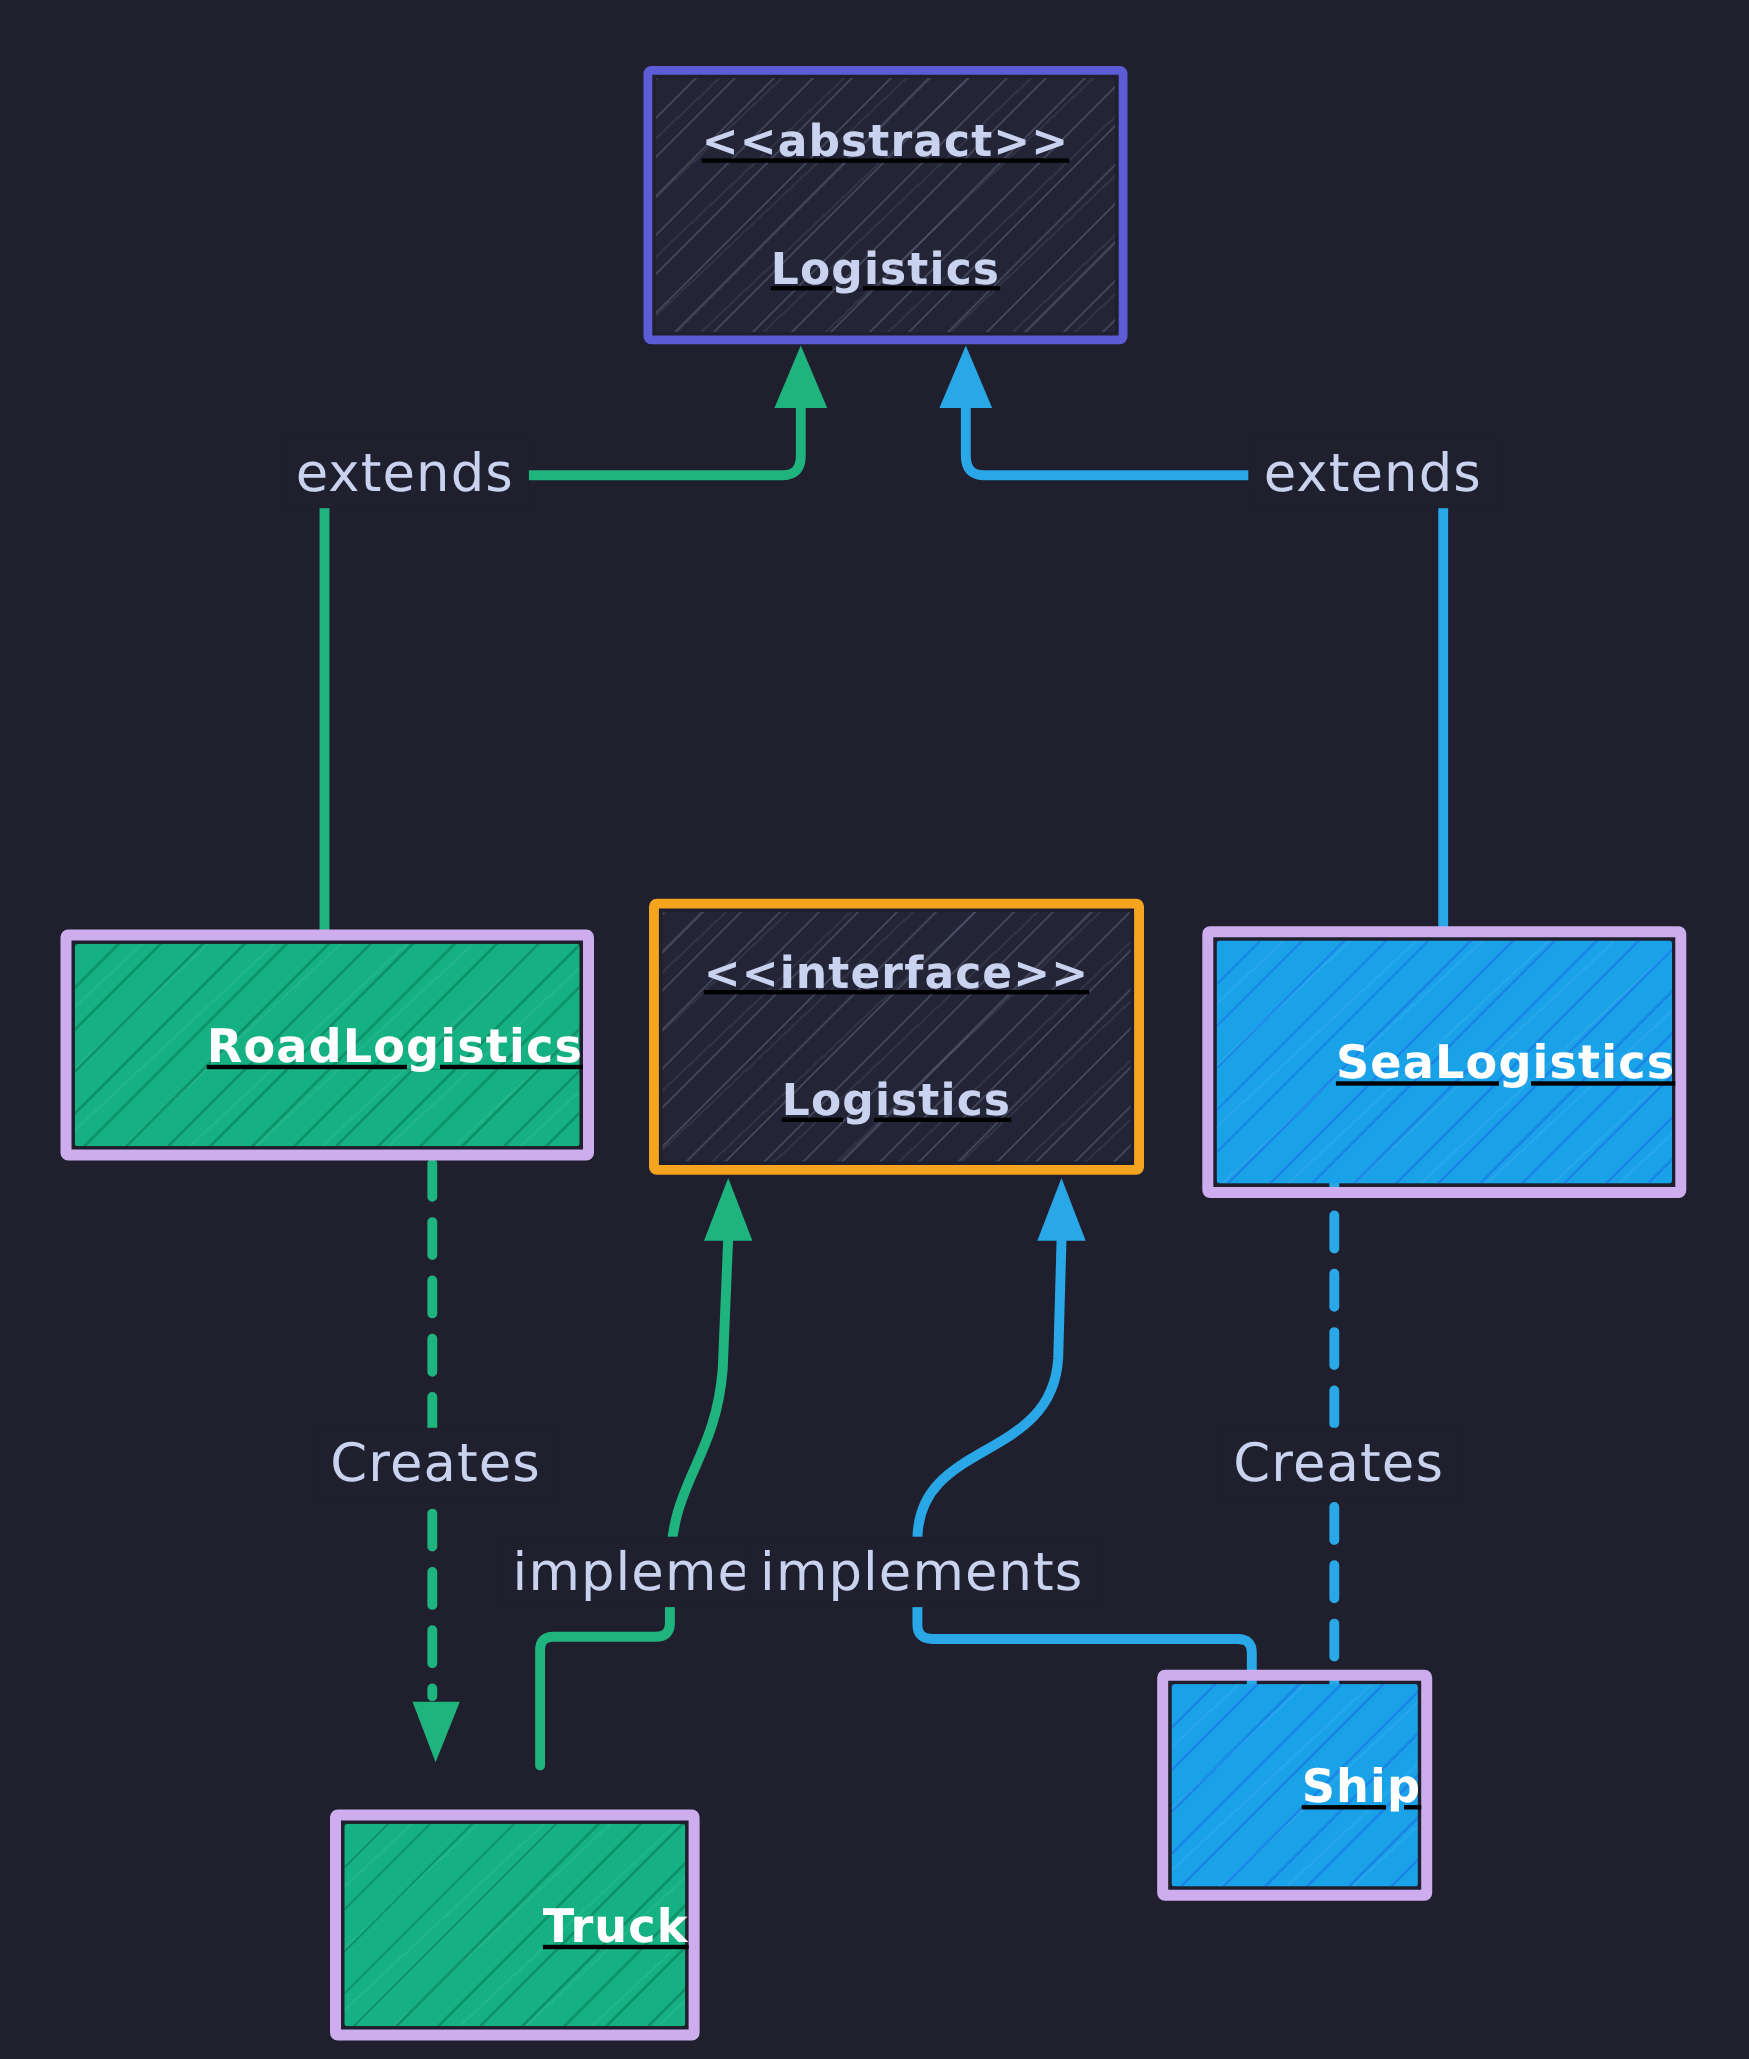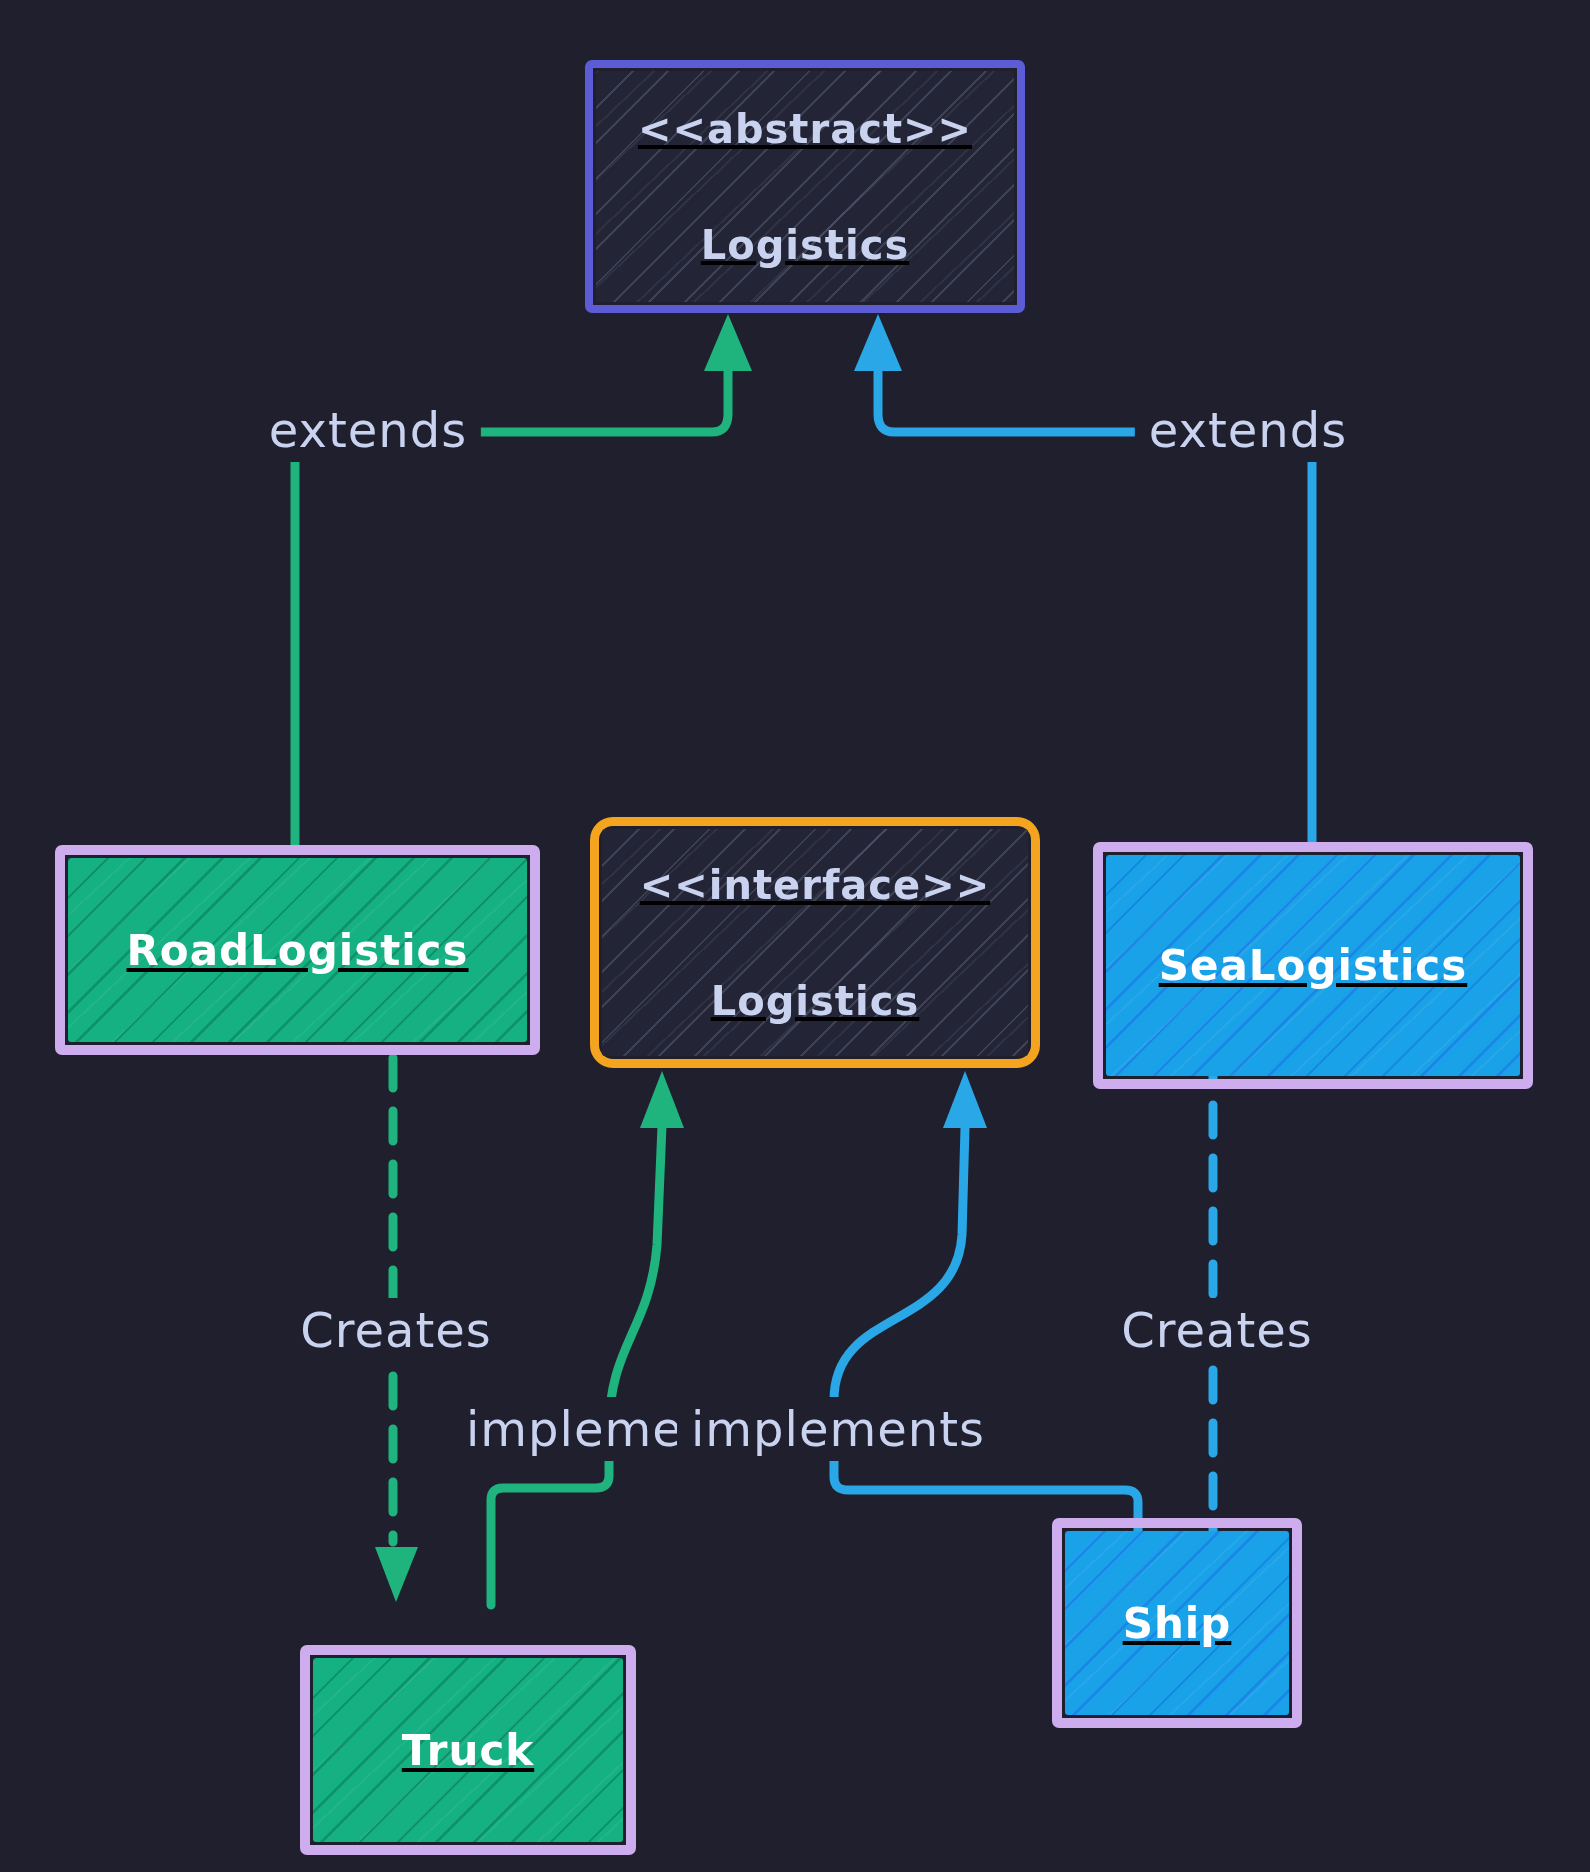--- a/index.html
+++ b/index.html
@@ -44,7 +44,7 @@
 
   #node-logistics{left:585px;top:60px;width:440px;height:253px;}
   #node-road{left:55px;top:845px;width:485px;height:210px;}
-  #node-transport{left:590px;top:817px;width:450px;height:251px;border-radius:23px;}
+  #node-transport{left:590px;top:817px;width:450px;height:251px;}
   #node-sea{left:1093px;top:842px;width:440px;height:247px;}
   #node-truck{left:300px;top:1605px;width:336px;height:210px;margin-top:40px;}
   #node-ship{left:1052px;top:1518px;width:250px;height:210px;}

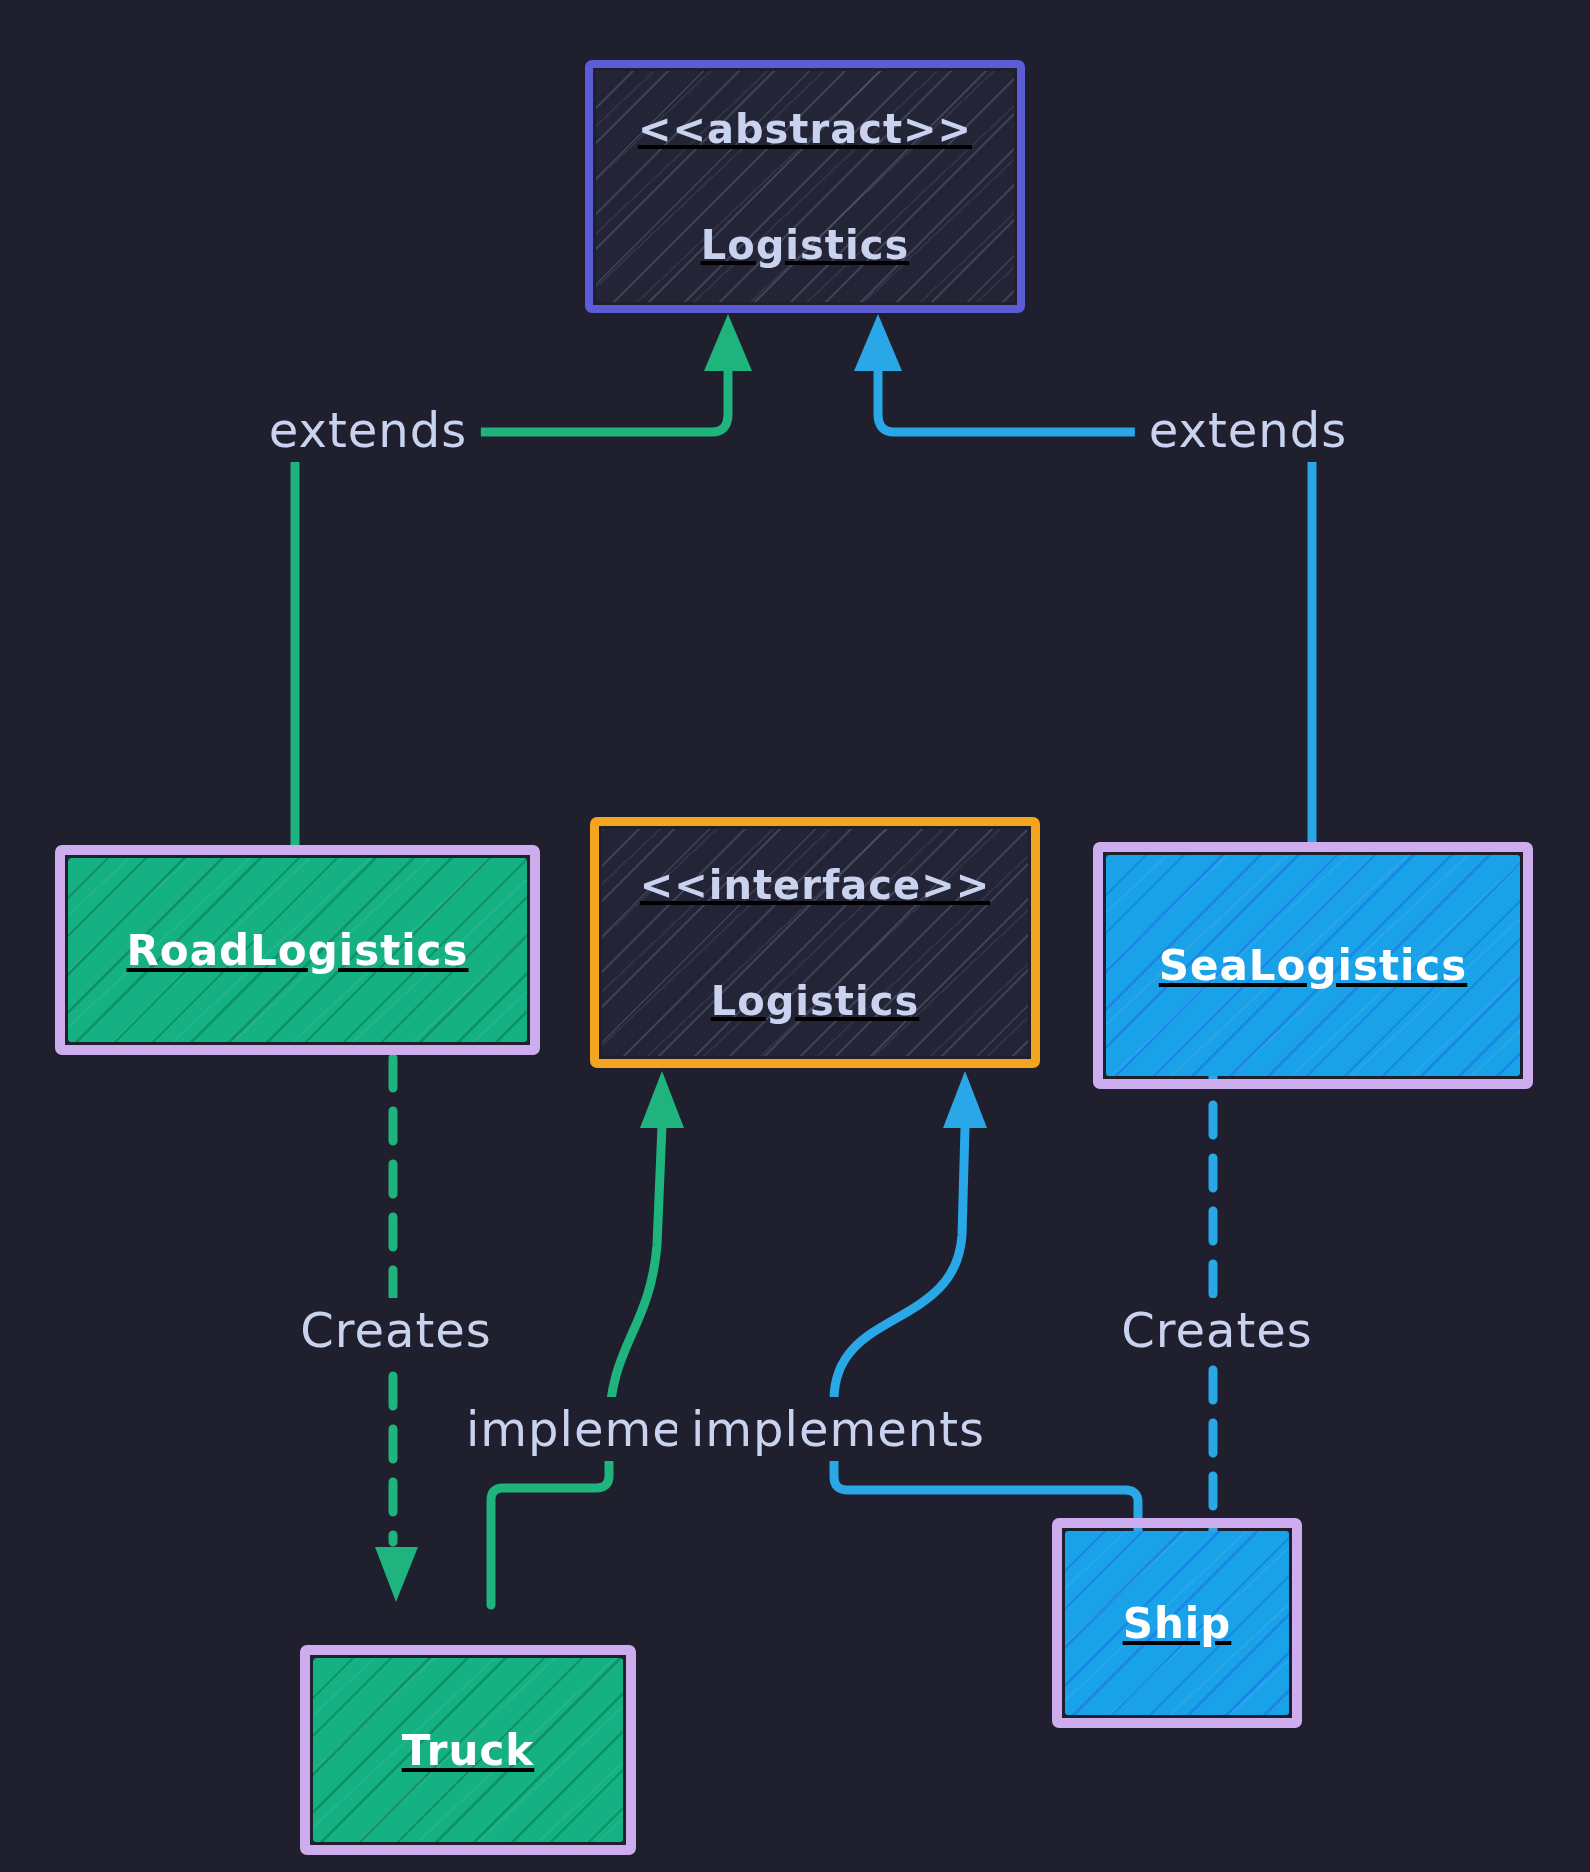--- a/index.html
+++ b/index.html
@@ -26,7 +26,7 @@
   .node .title{position:relative;z-index:1;font-weight:bold;letter-spacing:1px;white-space:pre-line;}
   .b-indigo{border:8px solid var(--indigo);}
   .b-orange{border:9px solid var(--orange);}
-  .b-lavender{border:10px solid var(--lavender);}
+  .b-lavender{border:10px solid var(--lavender);justify-content:flex-end;}
   .f-dark{background-color:var(--dark-fill);
     background-image:
       repeating-linear-gradient(135deg, rgba(196,206,236,.17) 0 2px, transparent 2px 25px),

